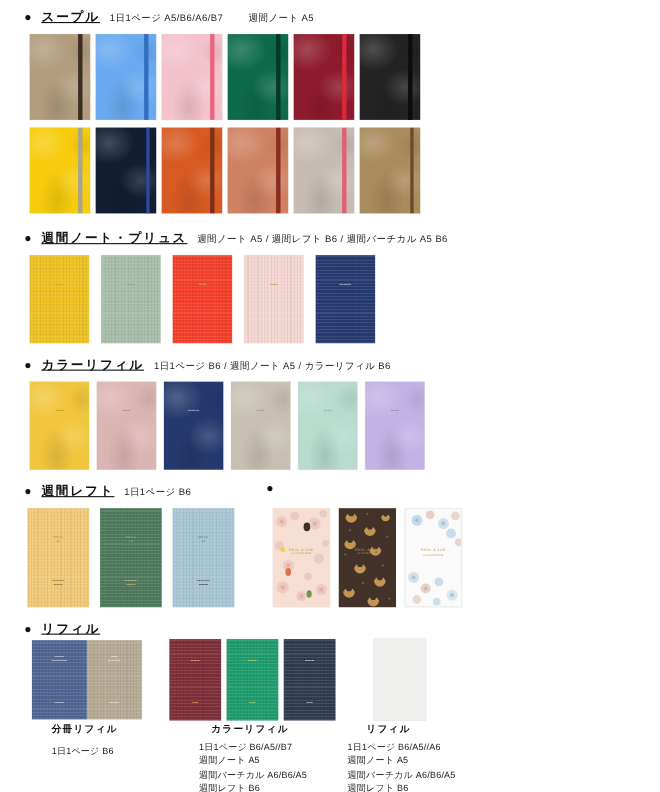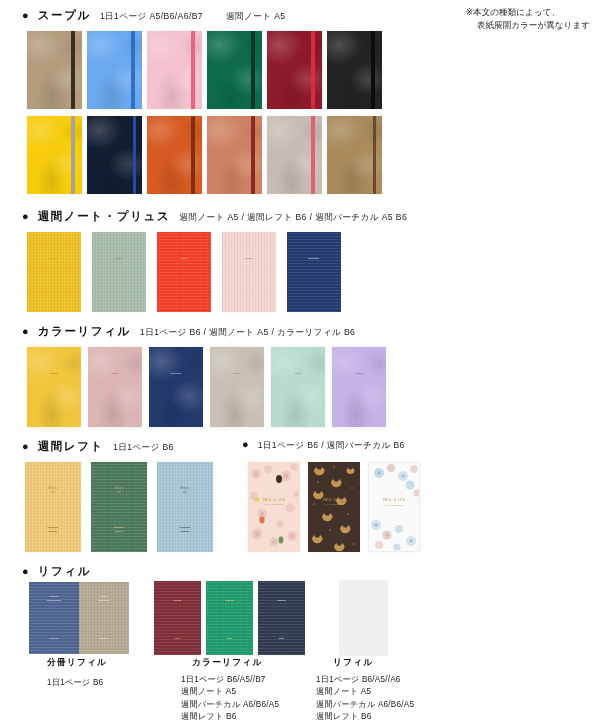--- a/index.html
+++ b/index.html
@@ -26,6 +26,7 @@
     font-weight: bold;
     letter-spacing: 1.6px;
     color: #111;
+    text-decoration: underline;
   }
   .sec-sub {
     font-size: 8.6px;

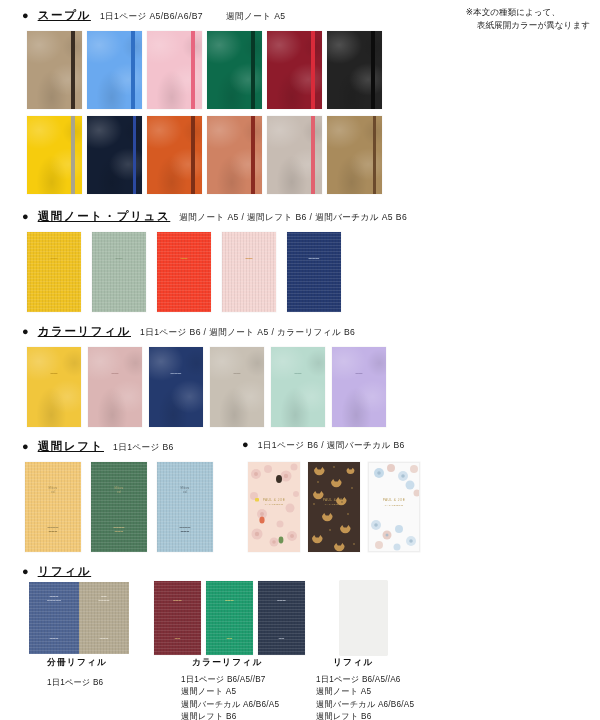--- a/index.html
+++ b/index.html
@@ -125,10 +125,6 @@
 
 <div class="page">
 
-  <div class="note-top">
-    <span>※本文の種類によって、</span>
-    <span class="ind">表紙展開カラーが異なります</span>
-  </div>
 
   <div class="sec-head" style="position:absolute; left:22px; top:8px;">
     <span class="sec-bullet">●</span>

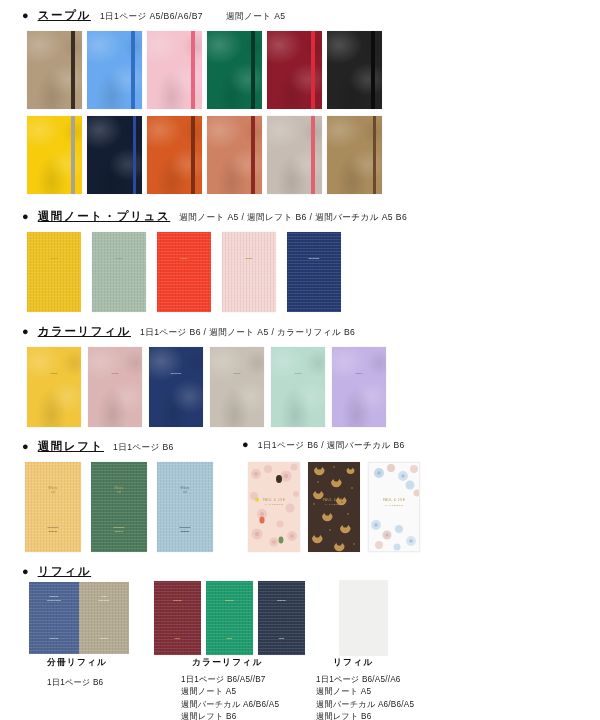--- a/index.html
+++ b/index.html
@@ -258,7 +258,6 @@
 
   <div class="sec-head" style="position:absolute; left:242px; top:439px;">
     <span class="sec-bullet">●</span>
-    <span class="sec-sub">1日1ページ B6 / 週間バーチカル B6</span>
   </div>
 
   <div class="row" style="left:248px; top:462px; gap:8px;">

